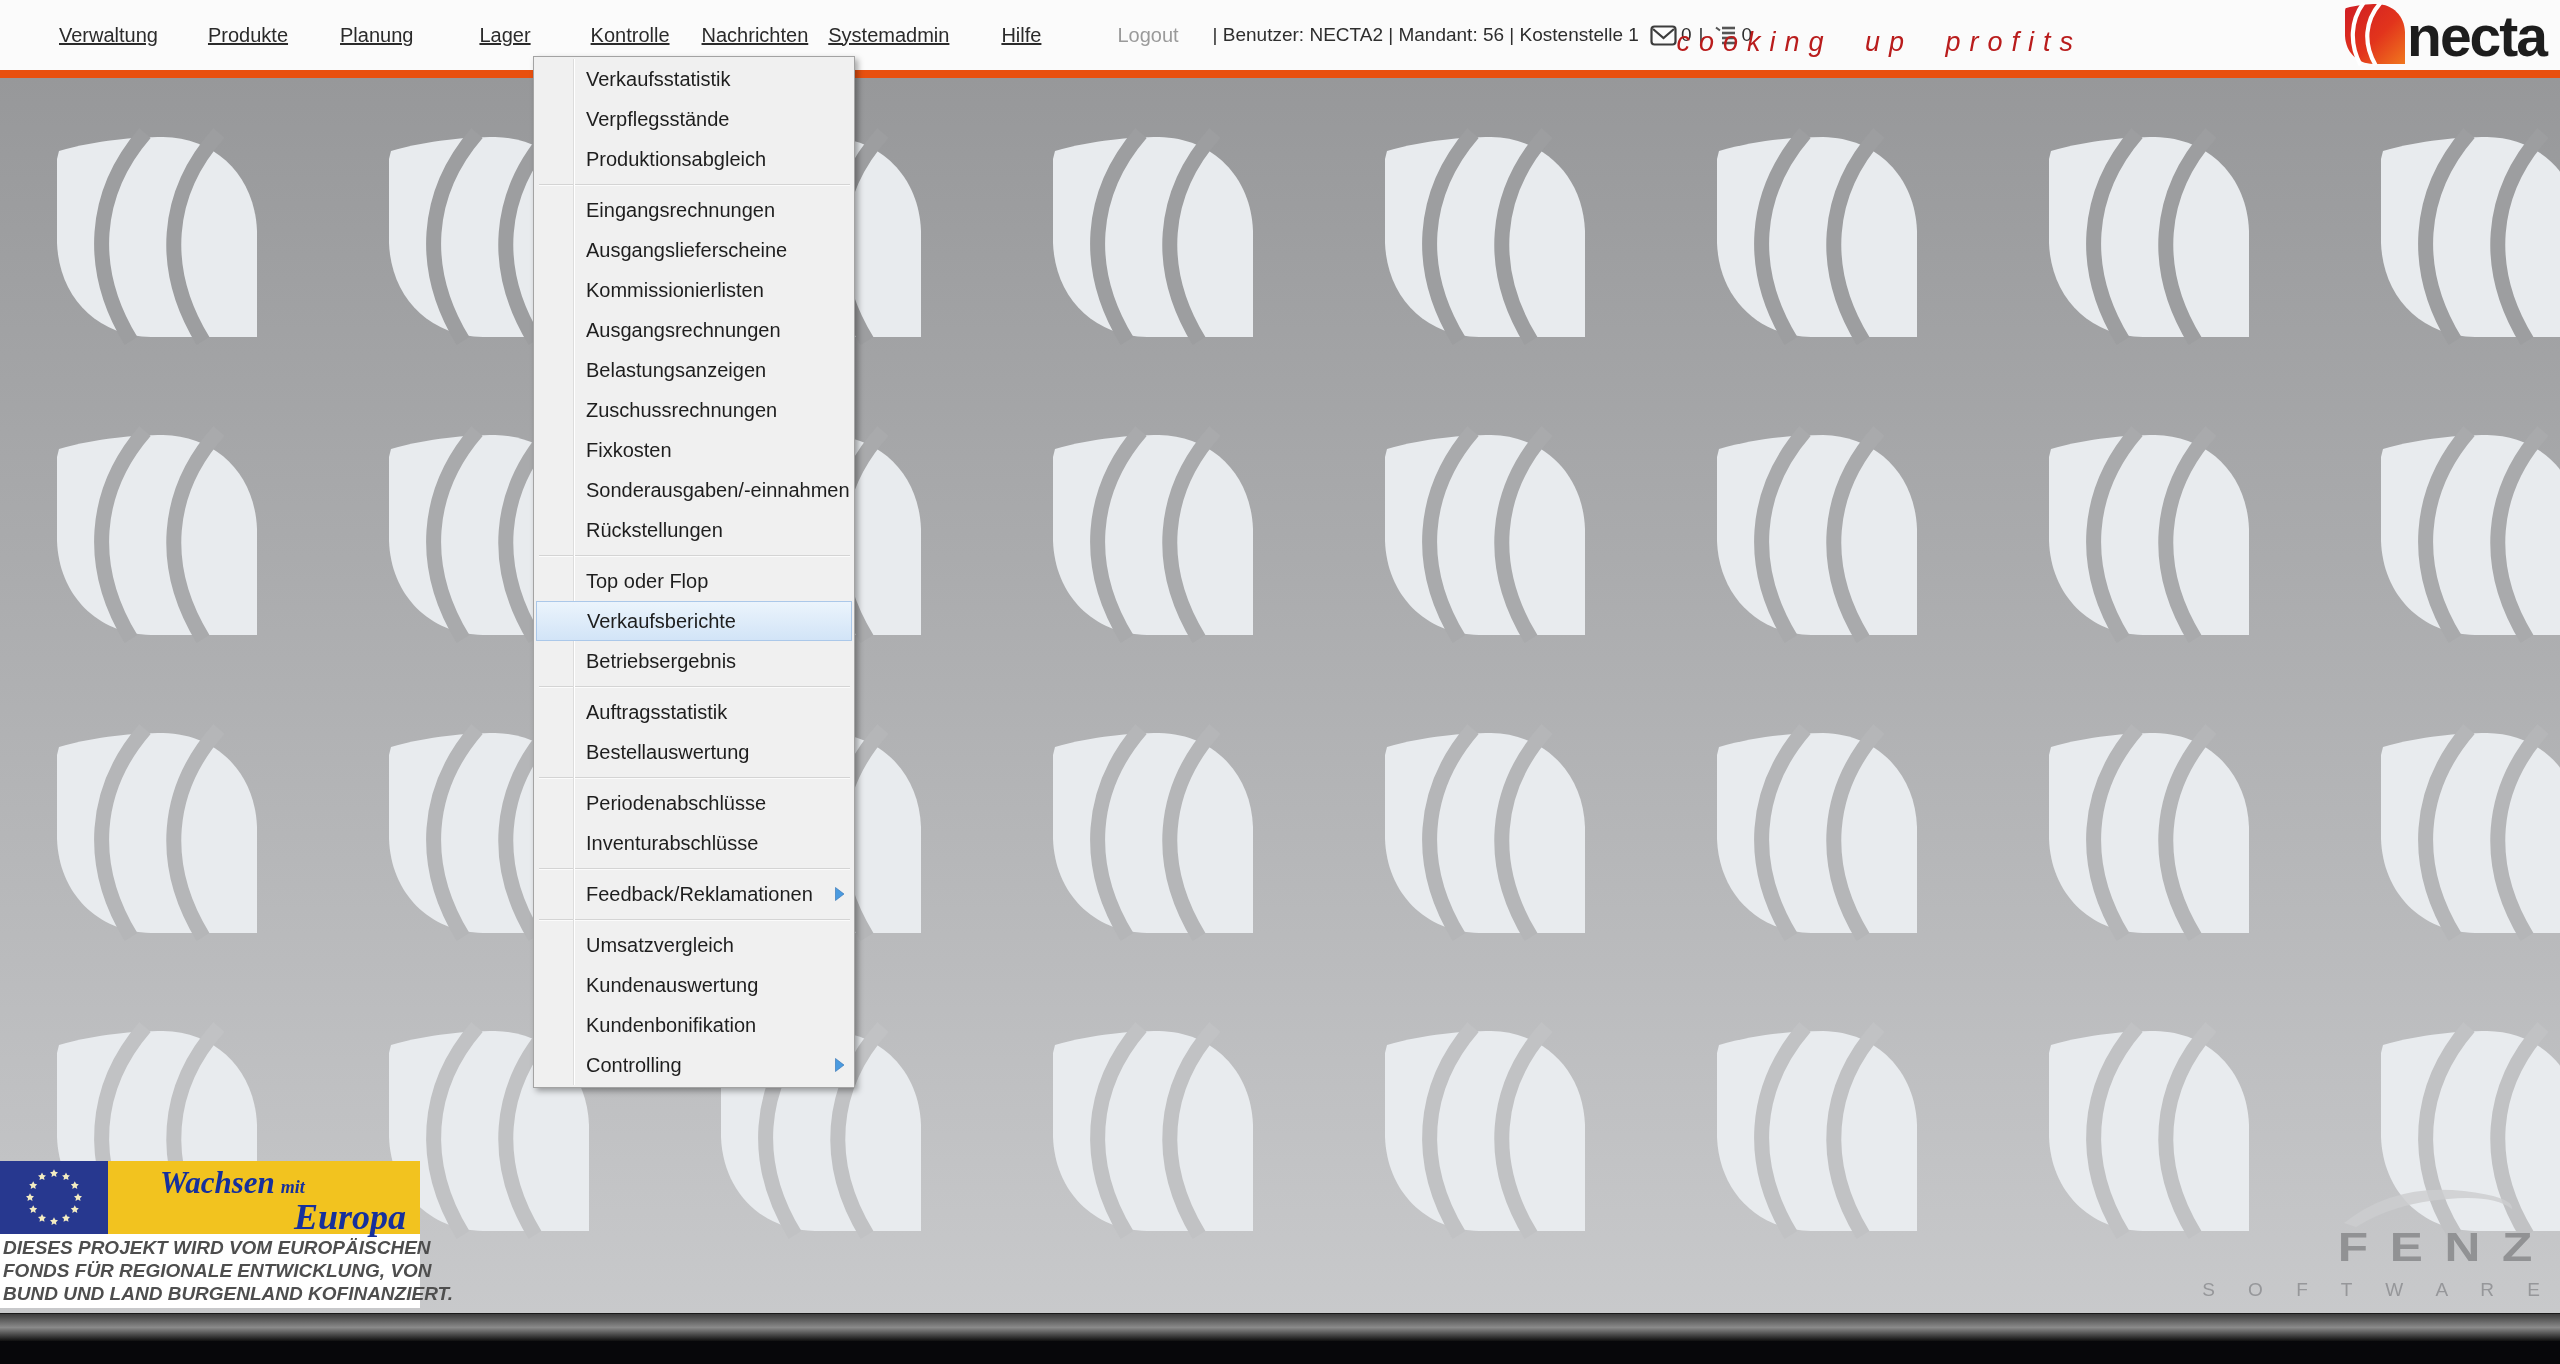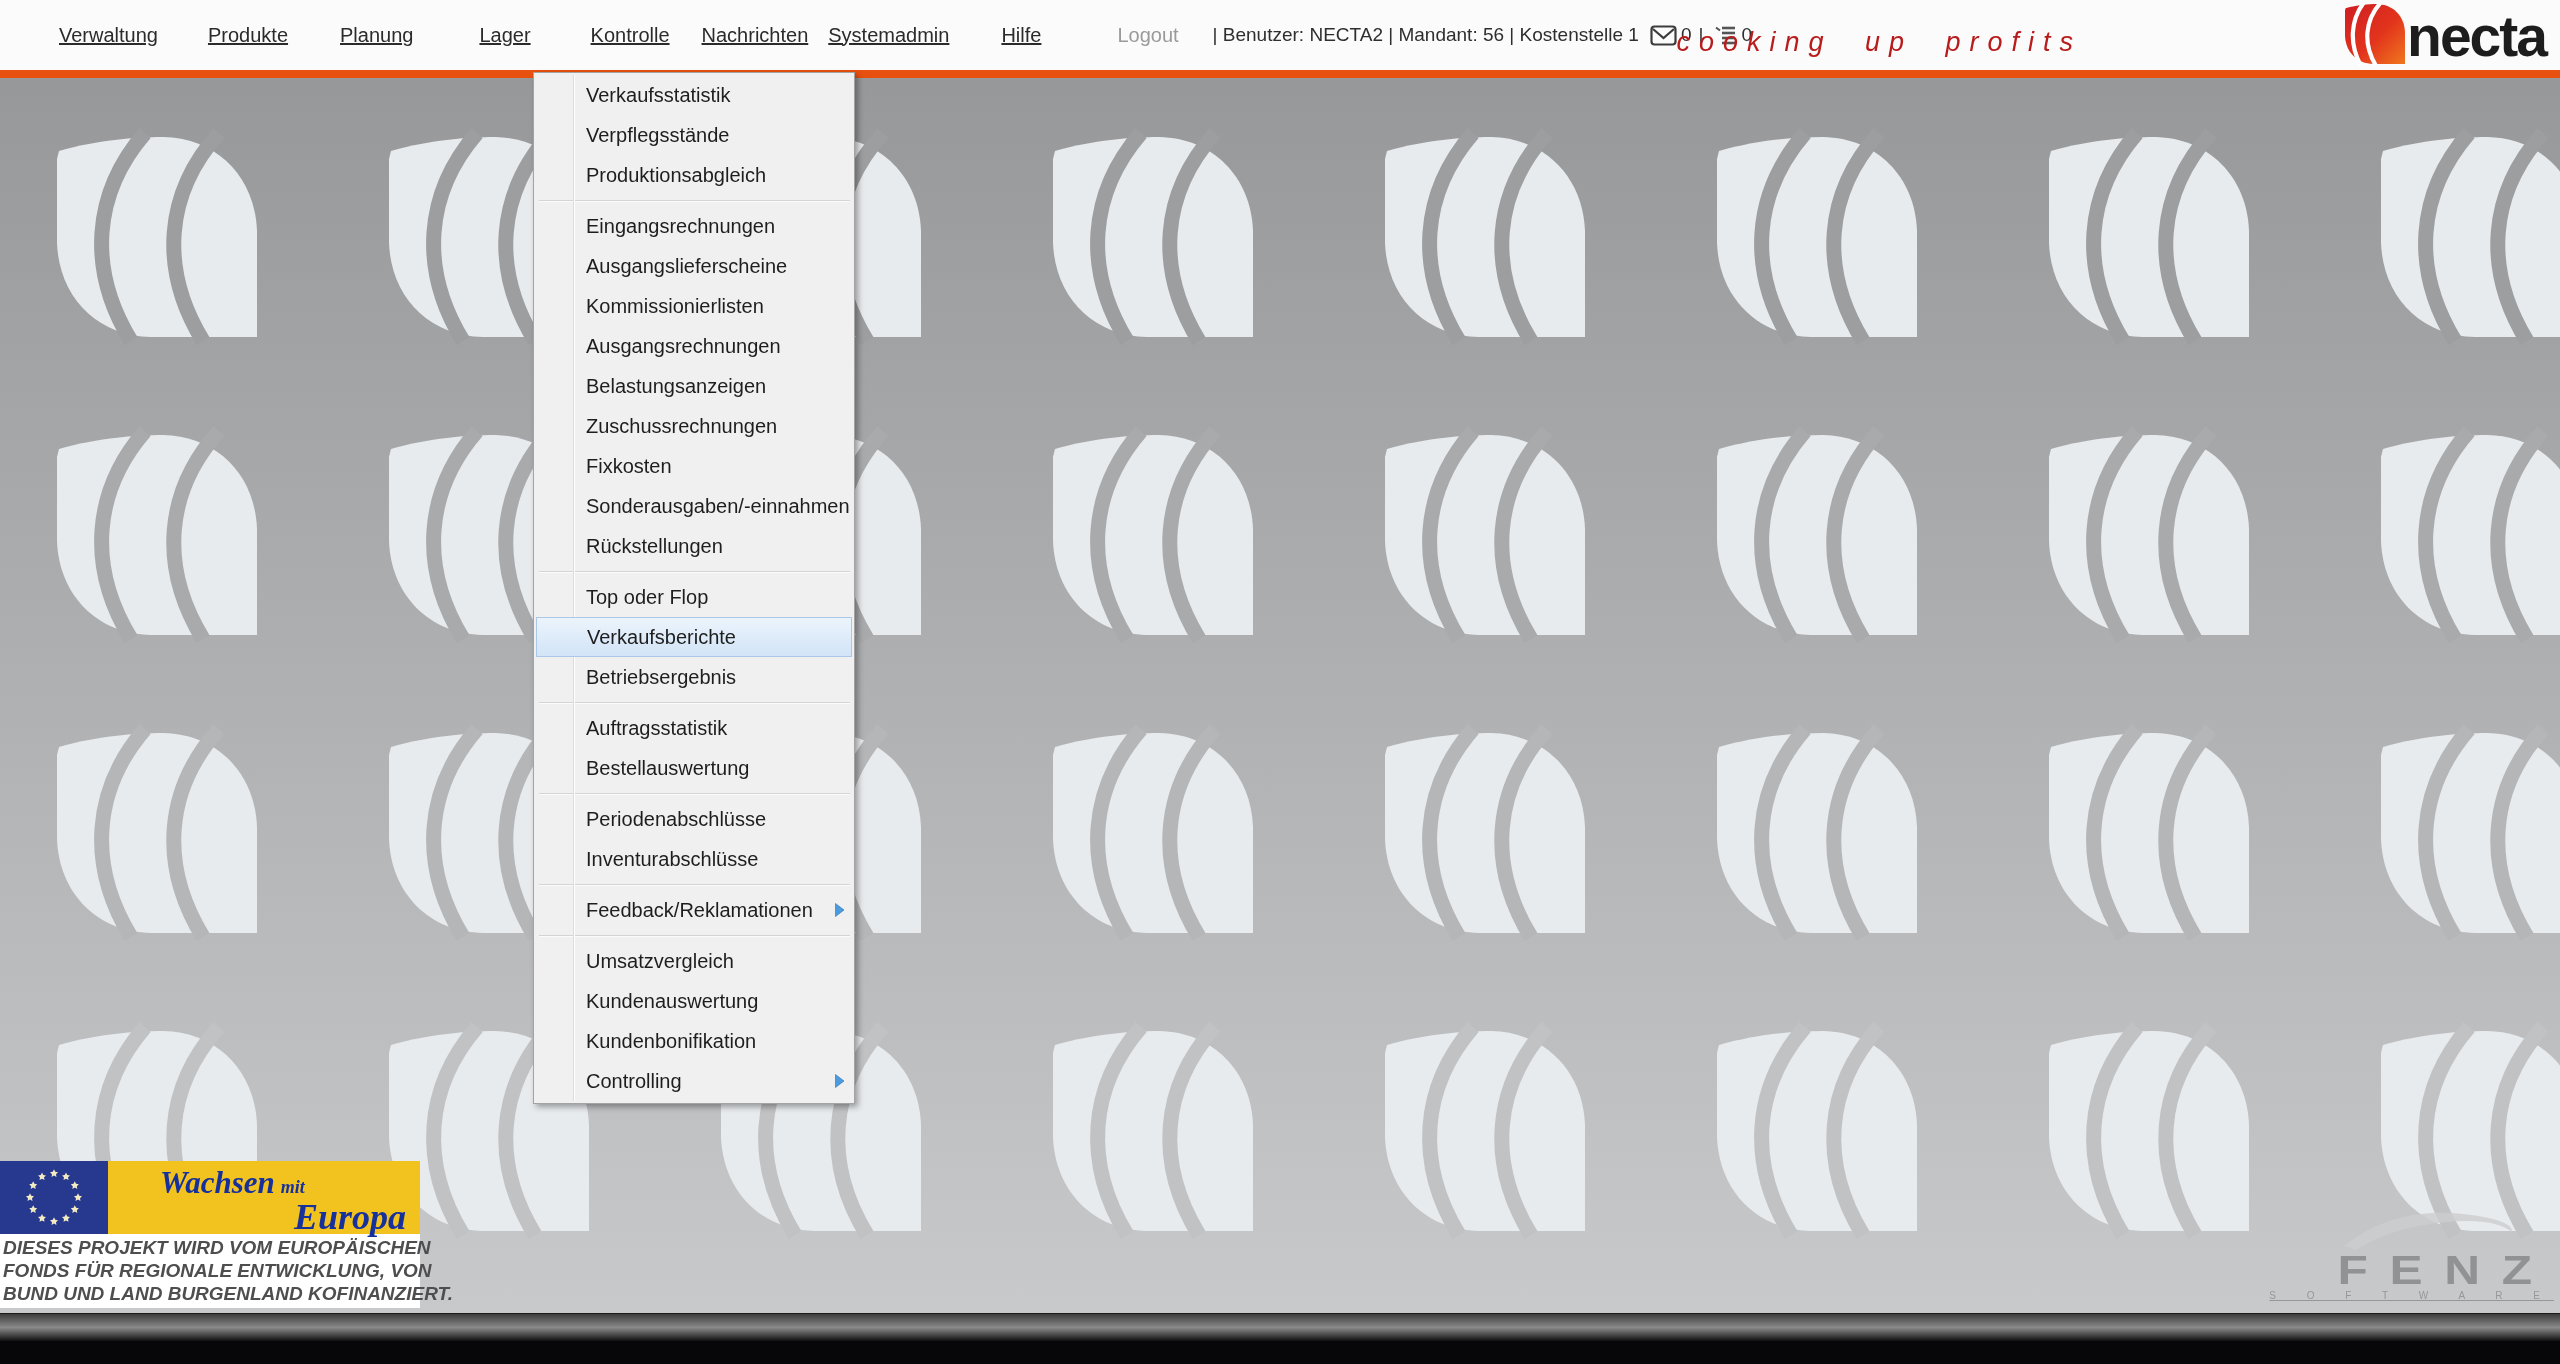--- a/index.html
+++ b/index.html
@@ -56,7 +56,7 @@
 
   
   .dropdown{
-    position:absolute;left:533px;top:72px;width:322px;box-sizing:border-box;
+    position:absolute;left:533px;top:56px;width:322px;box-sizing:border-box;
     background:#f0f0f0;border:1px solid #a3a3a3;padding:2px 0;
     box-shadow:3px 3px 6px rgba(0,0,0,.35);z-index:30;
   }

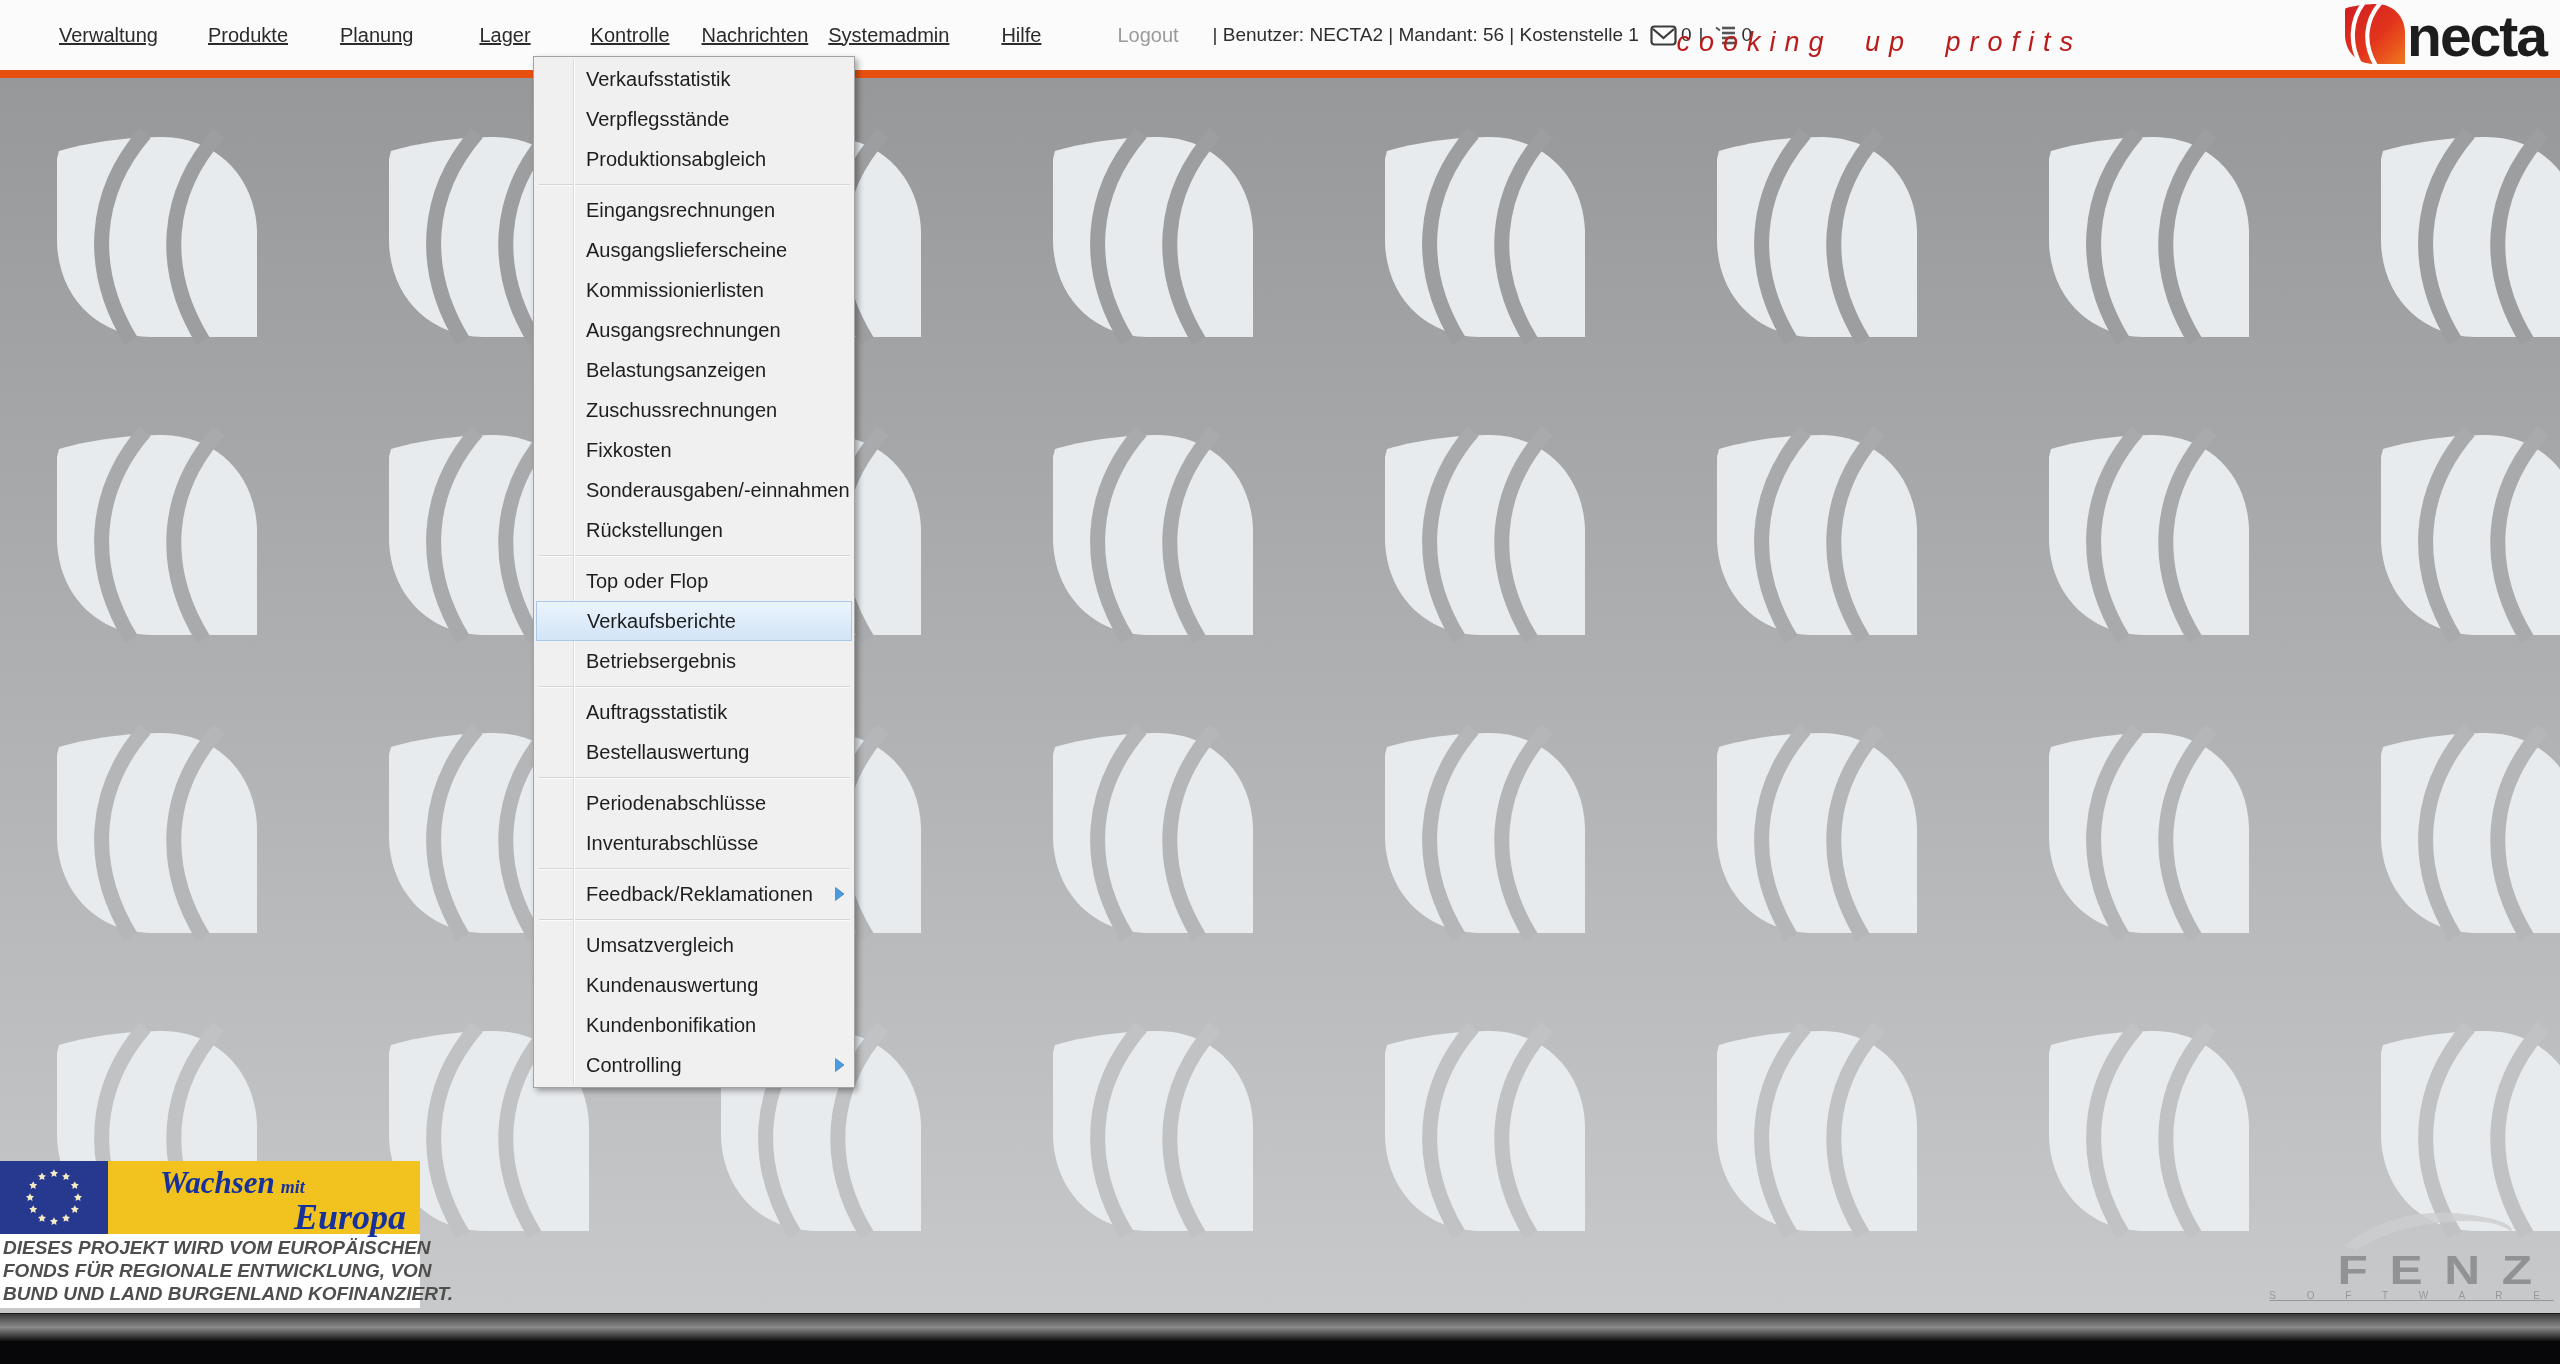--- a/index.html
+++ b/index.html
@@ -98,7 +98,7 @@
     font-size:46px;font-weight:bold;letter-spacing:20px;line-height:1;
     transform:scale(1.08,0.9);transform-origin:right bottom;opacity:.95;
   }
-  .watermark .wm-sub{font-size:10px;letter-spacing:14px;color:#96979a;margin-top:0;text-decoration:underline;}
+  .watermark .wm-sub{font-size:19px;letter-spacing:14px;color:#96979a;margin-top:12px;}
 
   
   .footer-grad{height:28px;background:linear-gradient(180deg,#3c3c3c 0%,#8a8a8a 50%,#101010 100%);border-top:1px solid #1a1a1a;box-sizing:border-box;}

